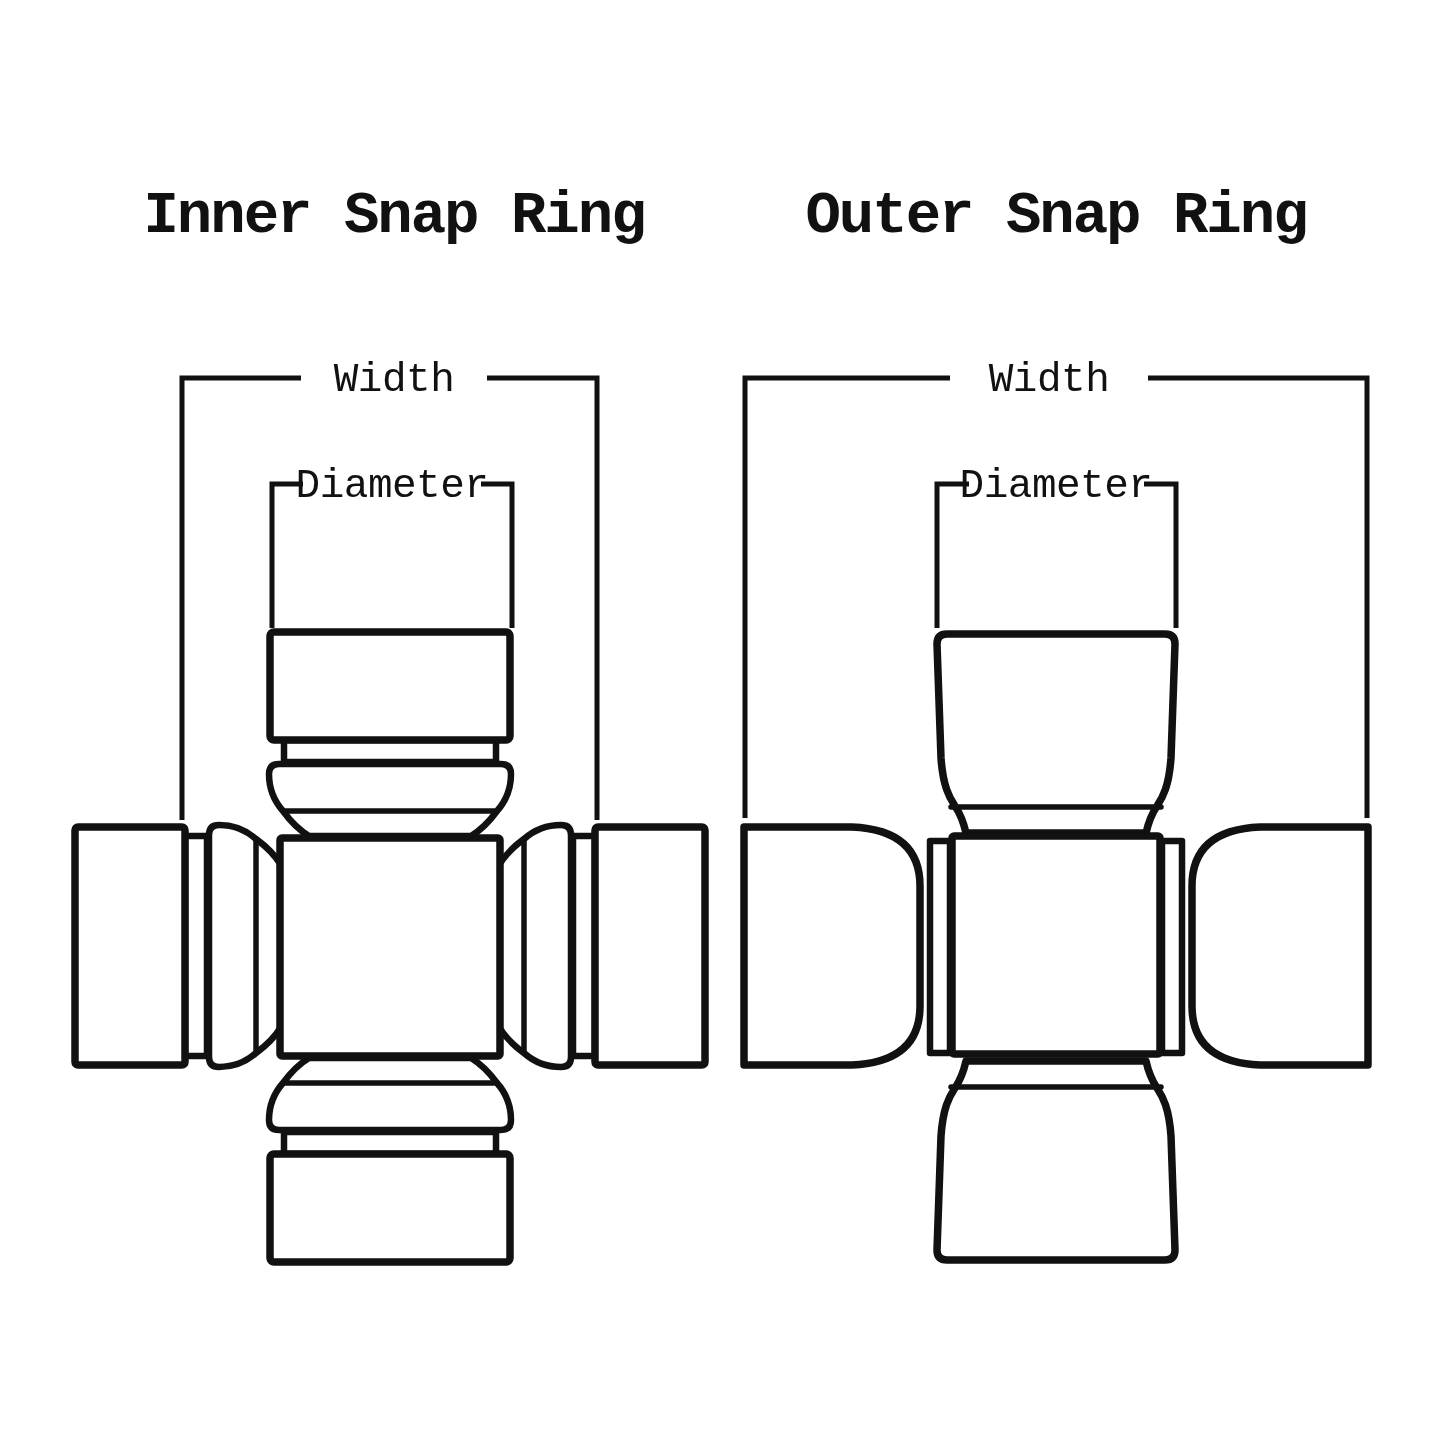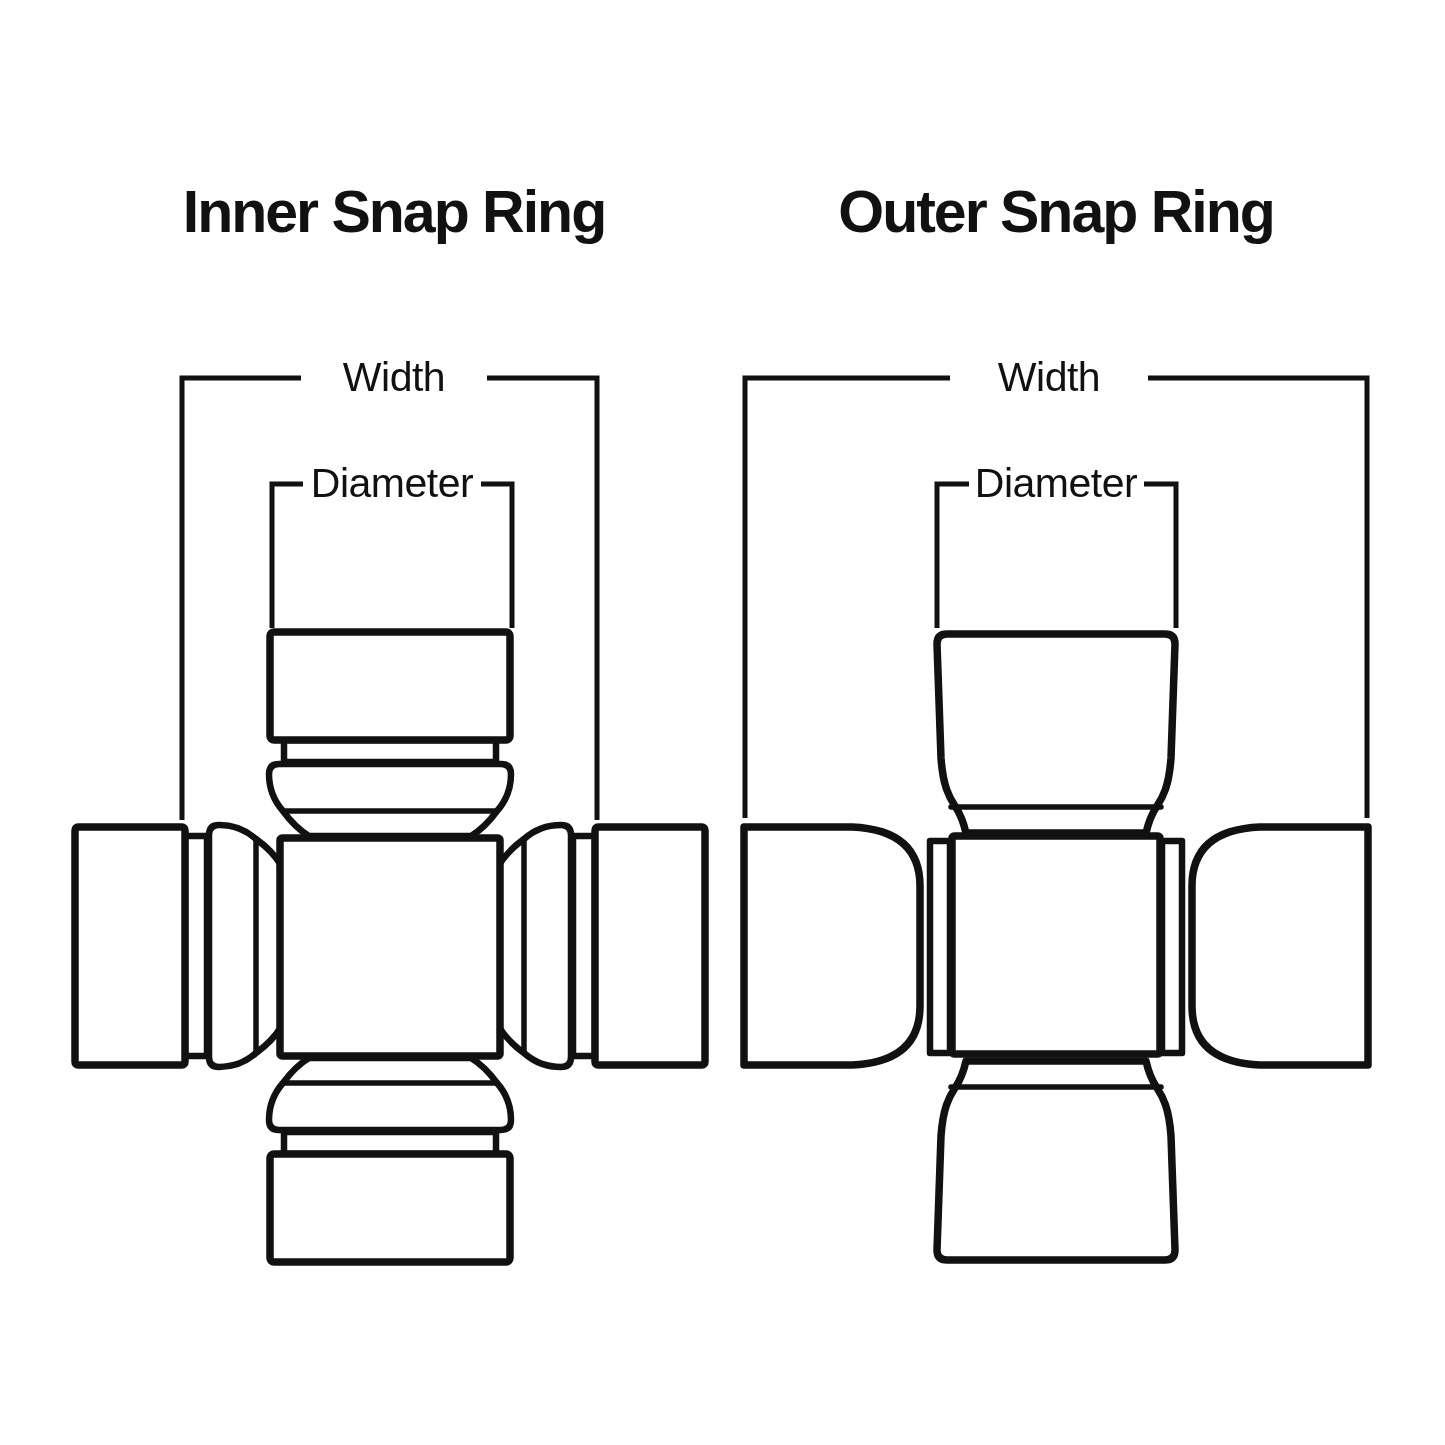--- a/index.html
+++ b/index.html
@@ -7,7 +7,7 @@
   .stage {
     position:relative; width:1445px; height:1445px;
     background:var(--paper); overflow:hidden;
-    font-family:Liberation Sans, sans-serif;
+    font-family:Liberation Mono, monospace;
   }
   svg { display:block; width:1445px; height:1445px; }
   .shape  { fill:var(--paper); stroke:var(--ink); stroke-width:6.5;

